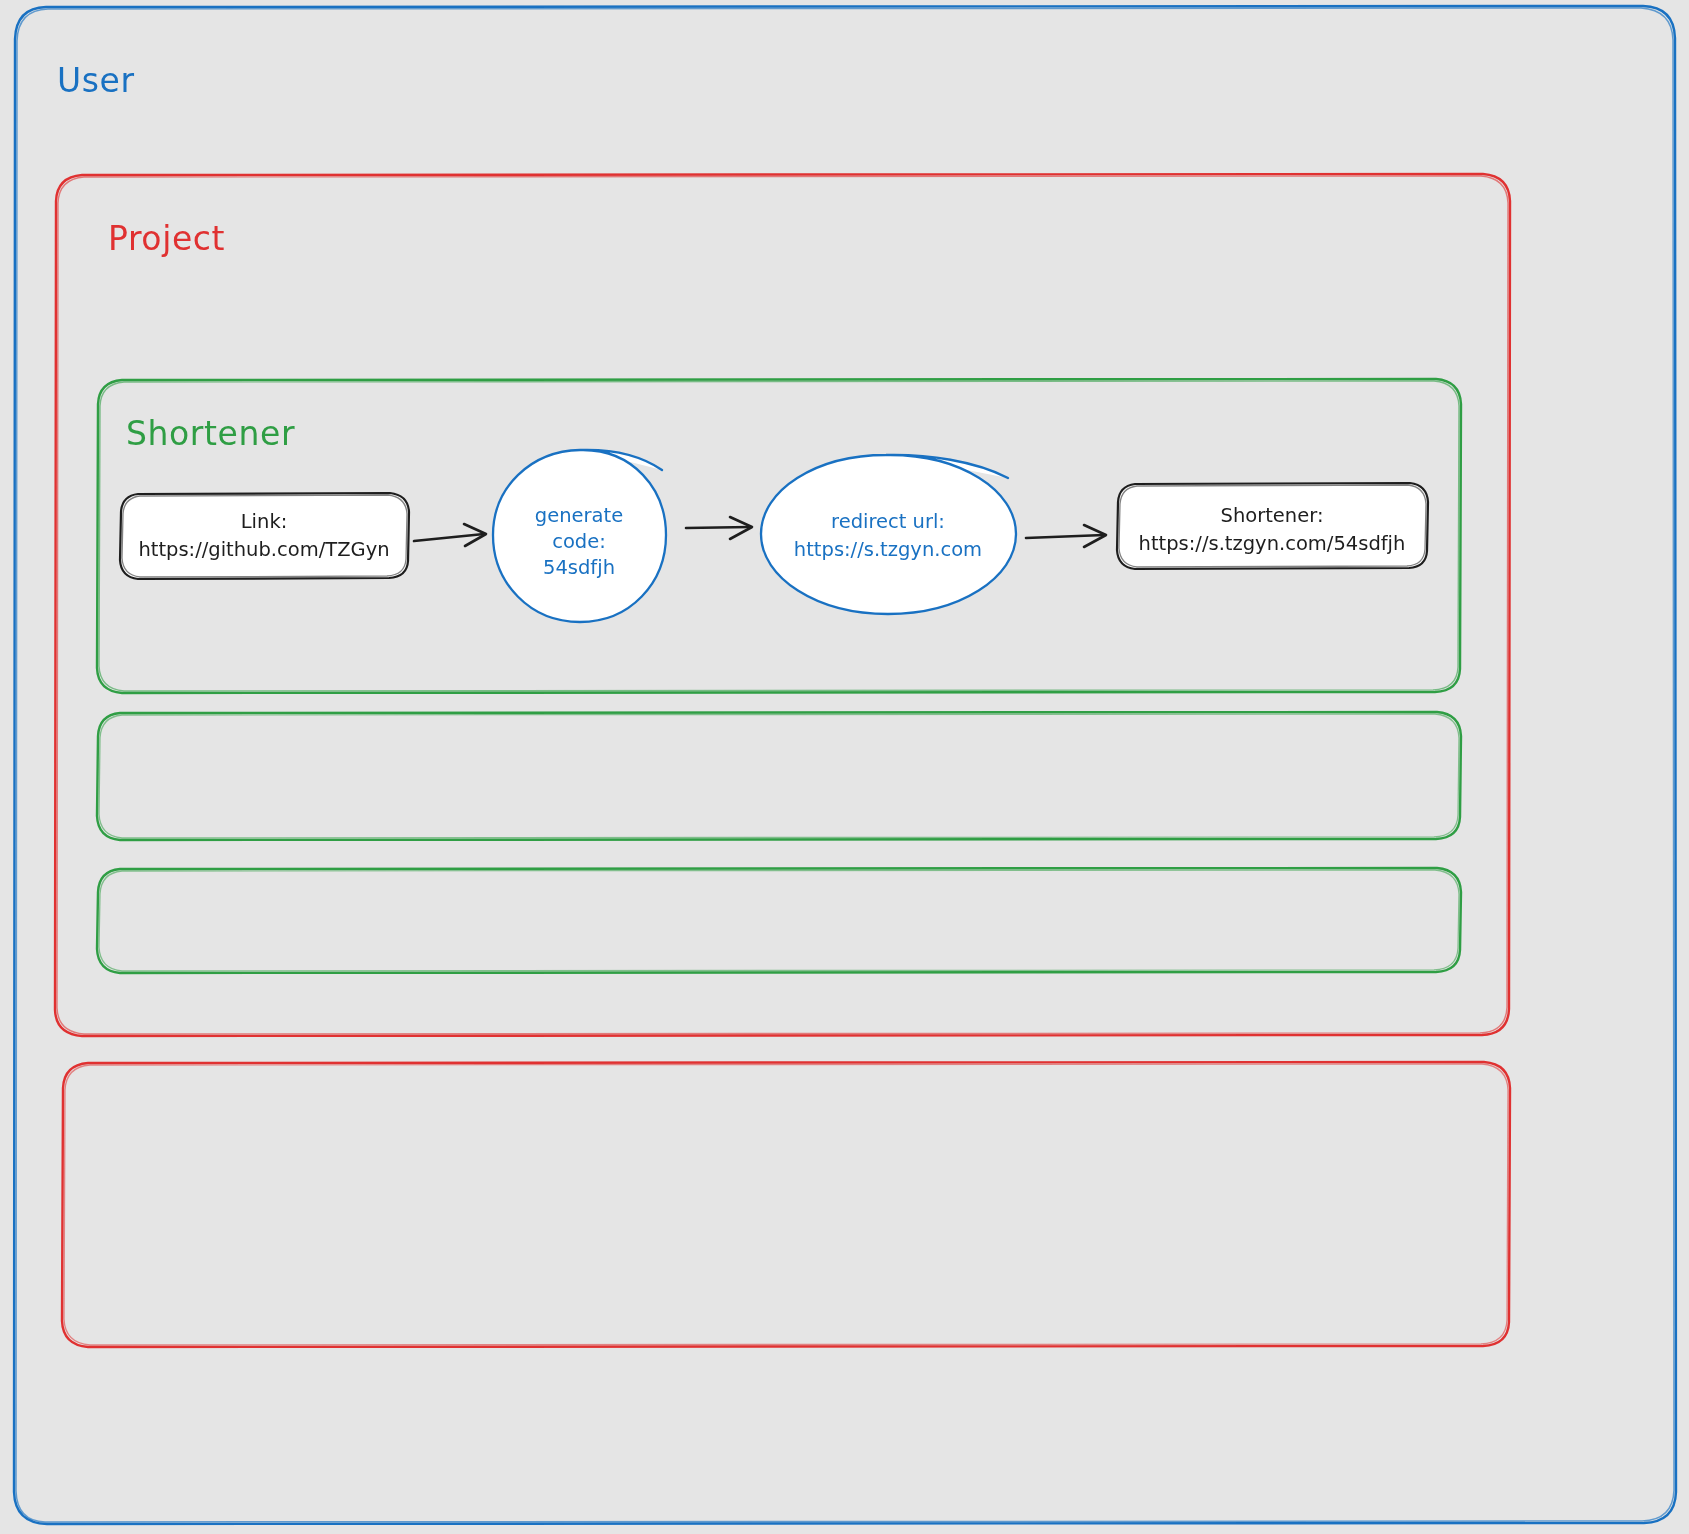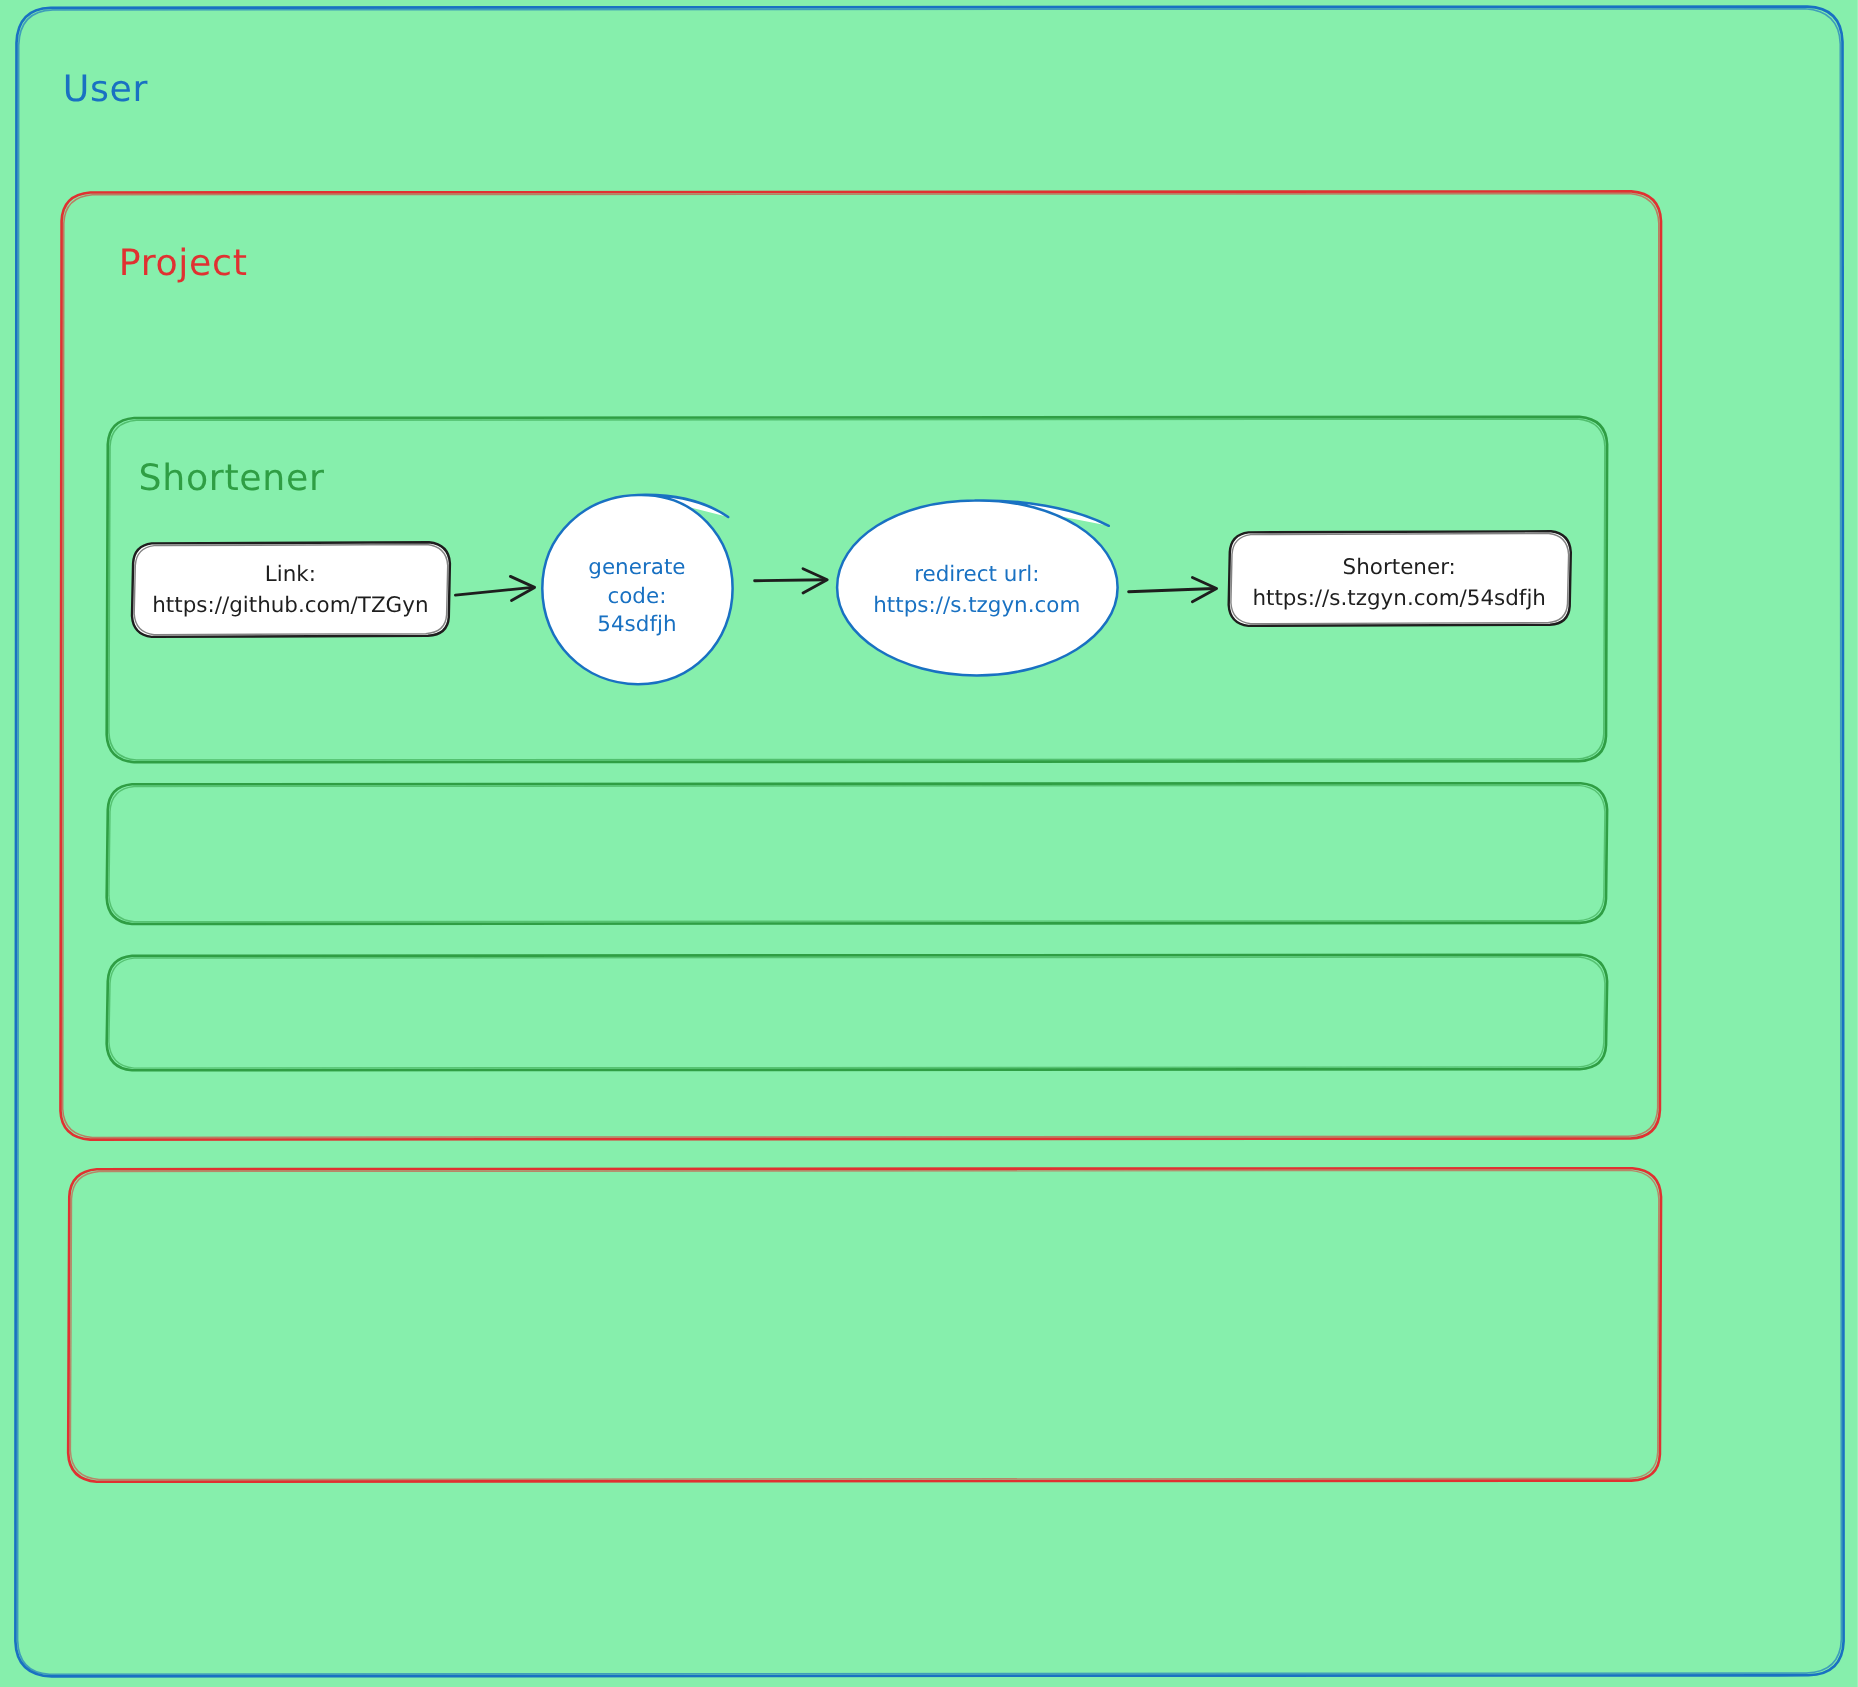--- a/index.html
+++ b/index.html
@@ -17,7 +17,7 @@
     position: relative;
     width: 1689px;
     height: 1534px;
-    background: #86efac;
+    background: #e5e5e5;
   }
   svg.layer {
     position: absolute;

